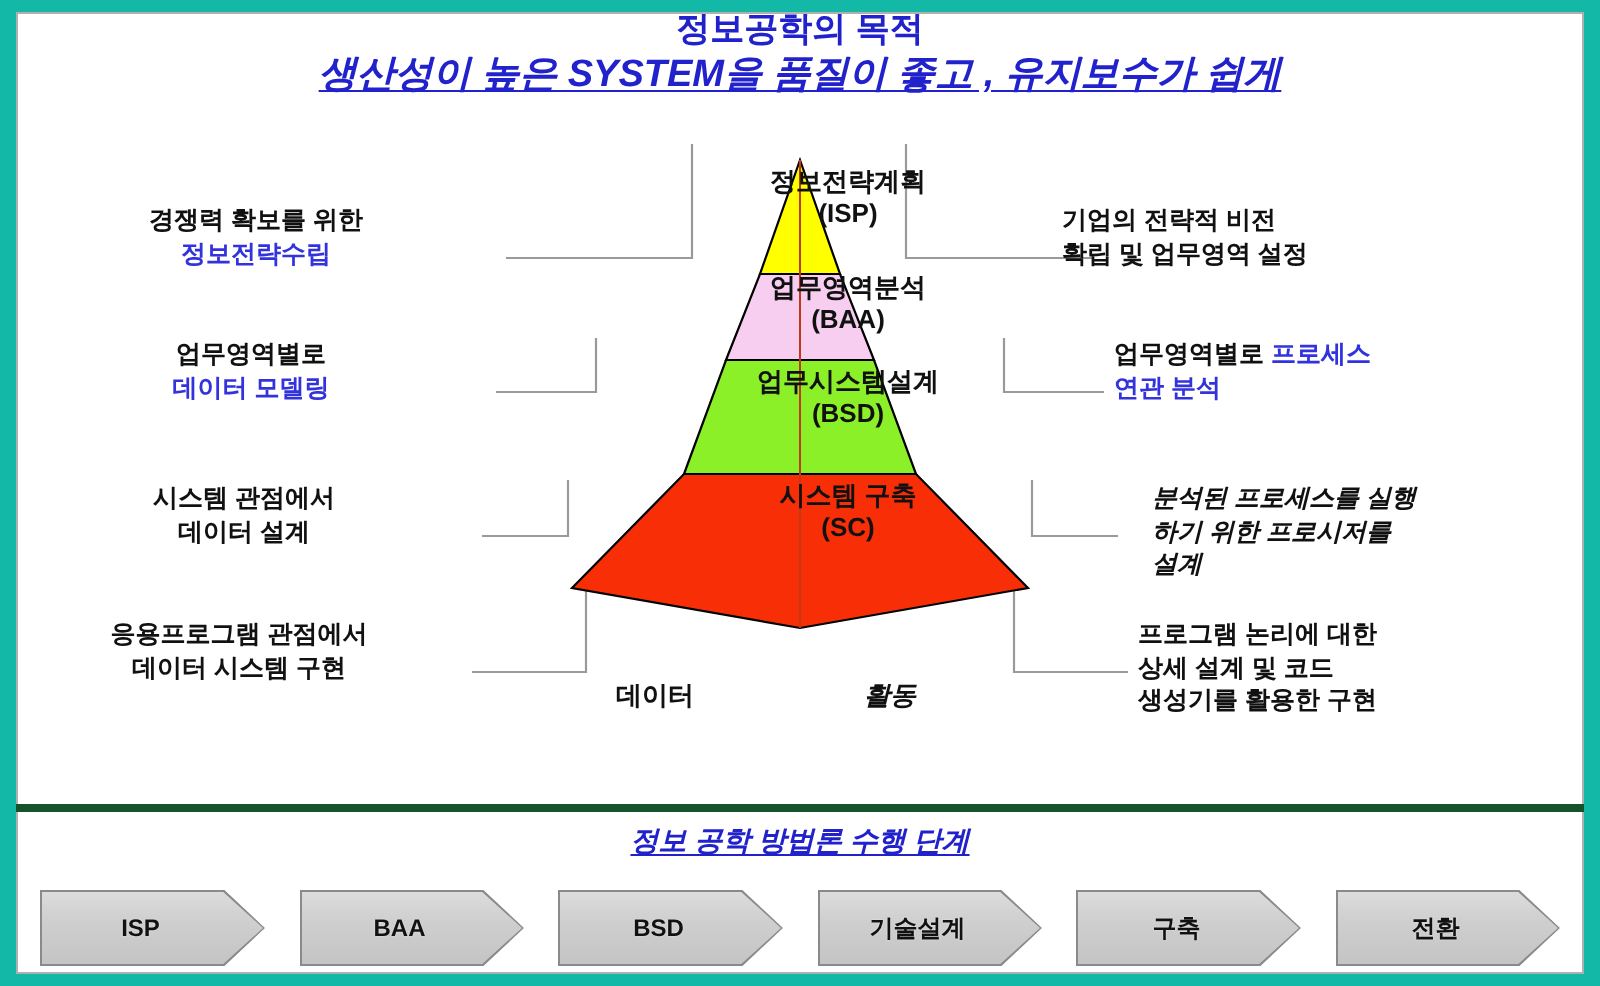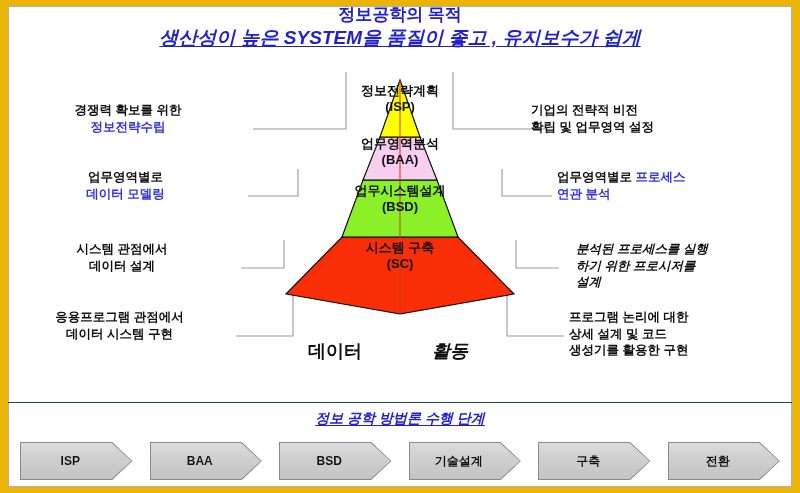--- a/index.html
+++ b/index.html
@@ -10,7 +10,7 @@
   #canvas{
     position:relative;
     width:800px;height:493px;
-    background:#eab308;
+    background:#14b8a6;
     overflow:hidden;
   }
   

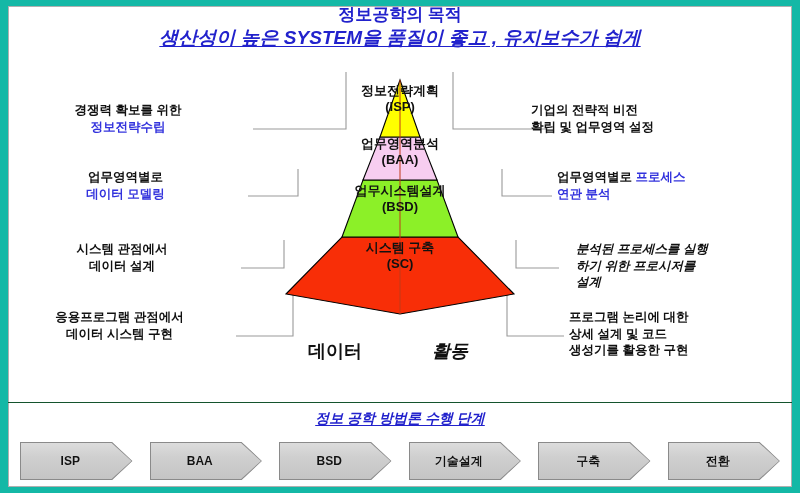--- a/index.html
+++ b/index.html
@@ -72,6 +72,7 @@
     color:#111111;
     line-height:1.22;
     white-space:nowrap;
+    margin-left:24px;
   }
   .pyr-label .ko{display:block;font-size:13px;}
   .pyr-label .en{display:block;font-size:13px;}

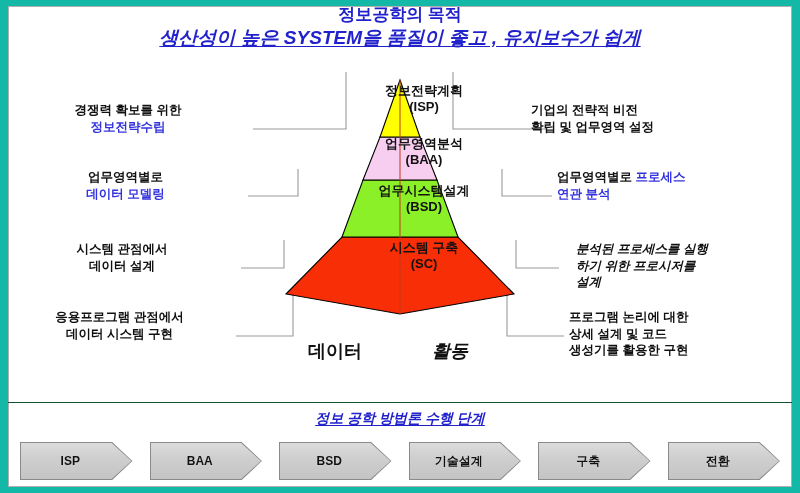--- a/index.html
+++ b/index.html
@@ -78,7 +78,7 @@
   .pyr-label .en{display:block;font-size:13px;}
   .base-word{
     position:absolute;
-    font-size:18px;font-weight:bold;color:#111111;
+    font-size:13px;font-weight:bold;color:#111111;
     white-space:nowrap;
   }
   

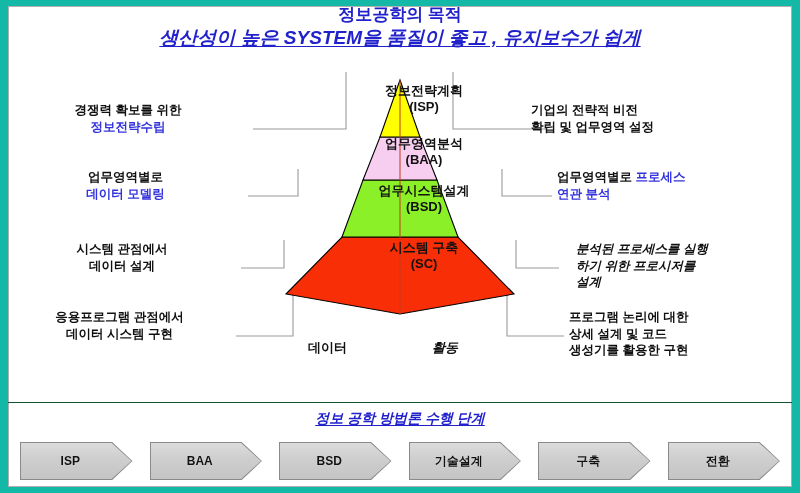--- a/index.html
+++ b/index.html
@@ -85,7 +85,7 @@
   #bottom-panel{
     position:absolute;left:8px;top:402px;
     width:784px;height:85px;
-    border-top:1px solid #14532d;
+    border-top:4px solid #14532d;
     box-sizing:border-box;
   }
   #bottom-title{

